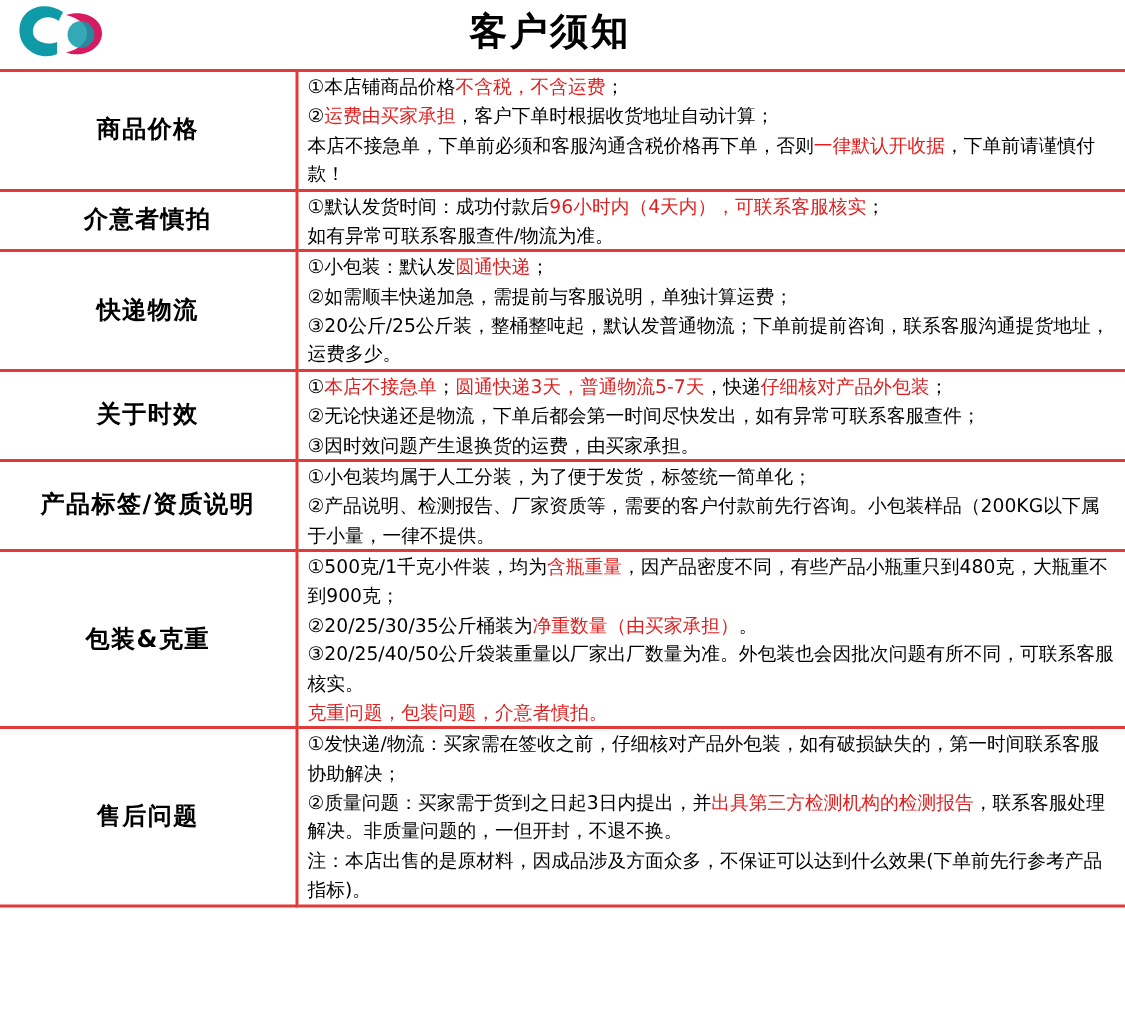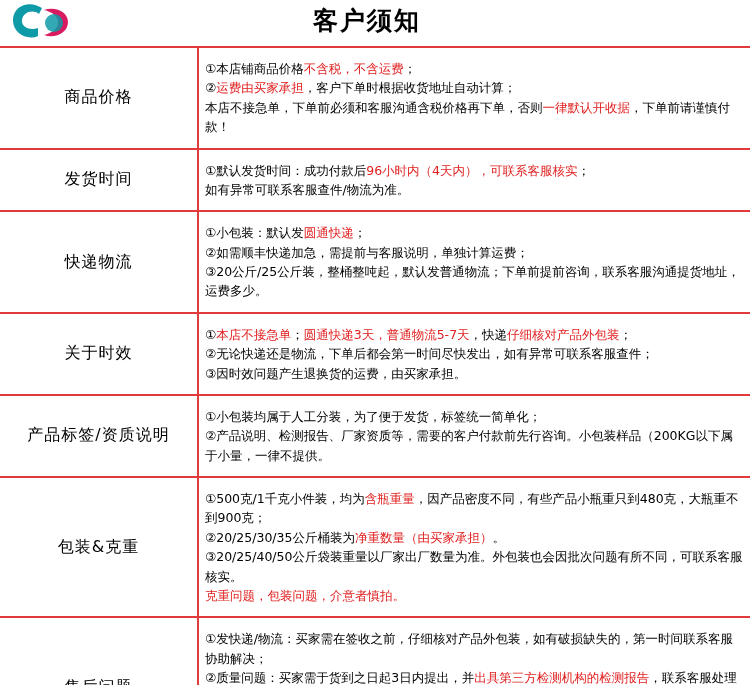--- a/index.html
+++ b/index.html
@@ -53,7 +53,7 @@
   table.notice td {
     border-bottom: 2px solid #e03a3a;
     vertical-align: middle;
-    padding: 11px 6px;
+    padding: 0 6px;
   }
   td.label {
     width: 185px;

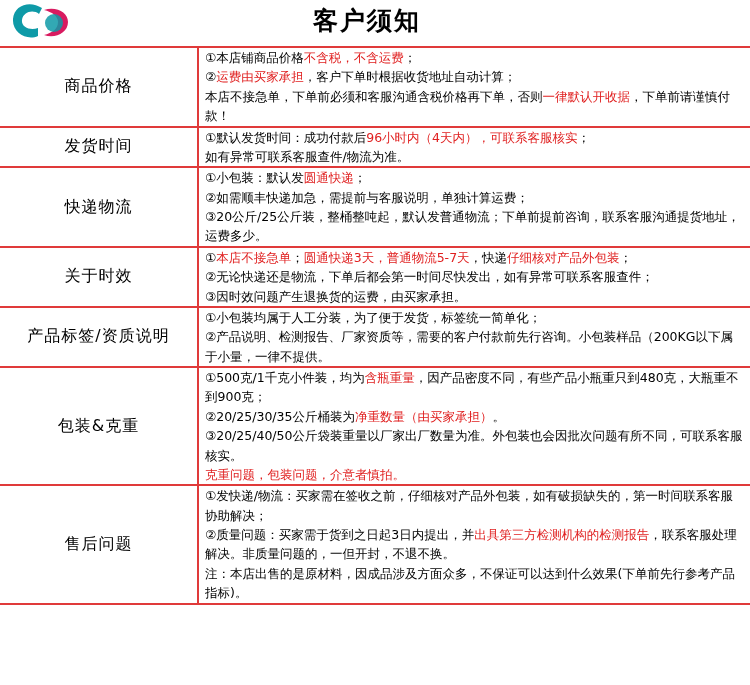--- a/index.html
+++ b/index.html
@@ -59,7 +59,7 @@
     width: 185px;
     text-align: center;
     font-size: 16px;
-    font-weight: normal;
+    font-weight: bold;
     letter-spacing: 1px;
     border-right: 2px solid #e03a3a;
     font-family: "DejaVu Sans", "Liberation Sans", sans-serif;

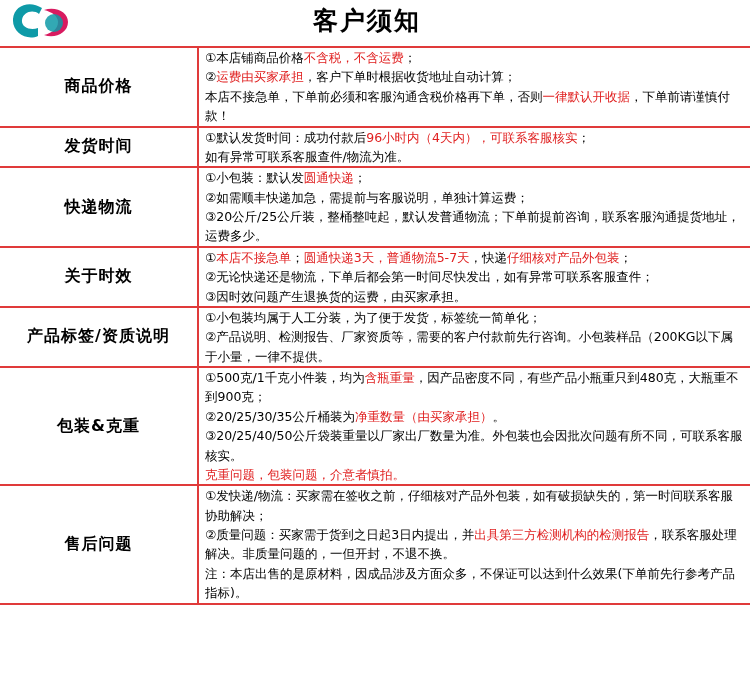--- a/index.html
+++ b/index.html
@@ -104,7 +104,7 @@
           </td>
         </tr>
         <tr>
-          <td class="label">发货时间</td>
+          <td class="label">介意者慎拍</td>
           <td class="content">
             <p><span>①默认发货时间：成功付款后</span><span class="red">96小时内（4天内），可联系客服核实</span><span>；</span></p>
             <p><span>如有异常可联系客服查件/物流为准。</span></p>

